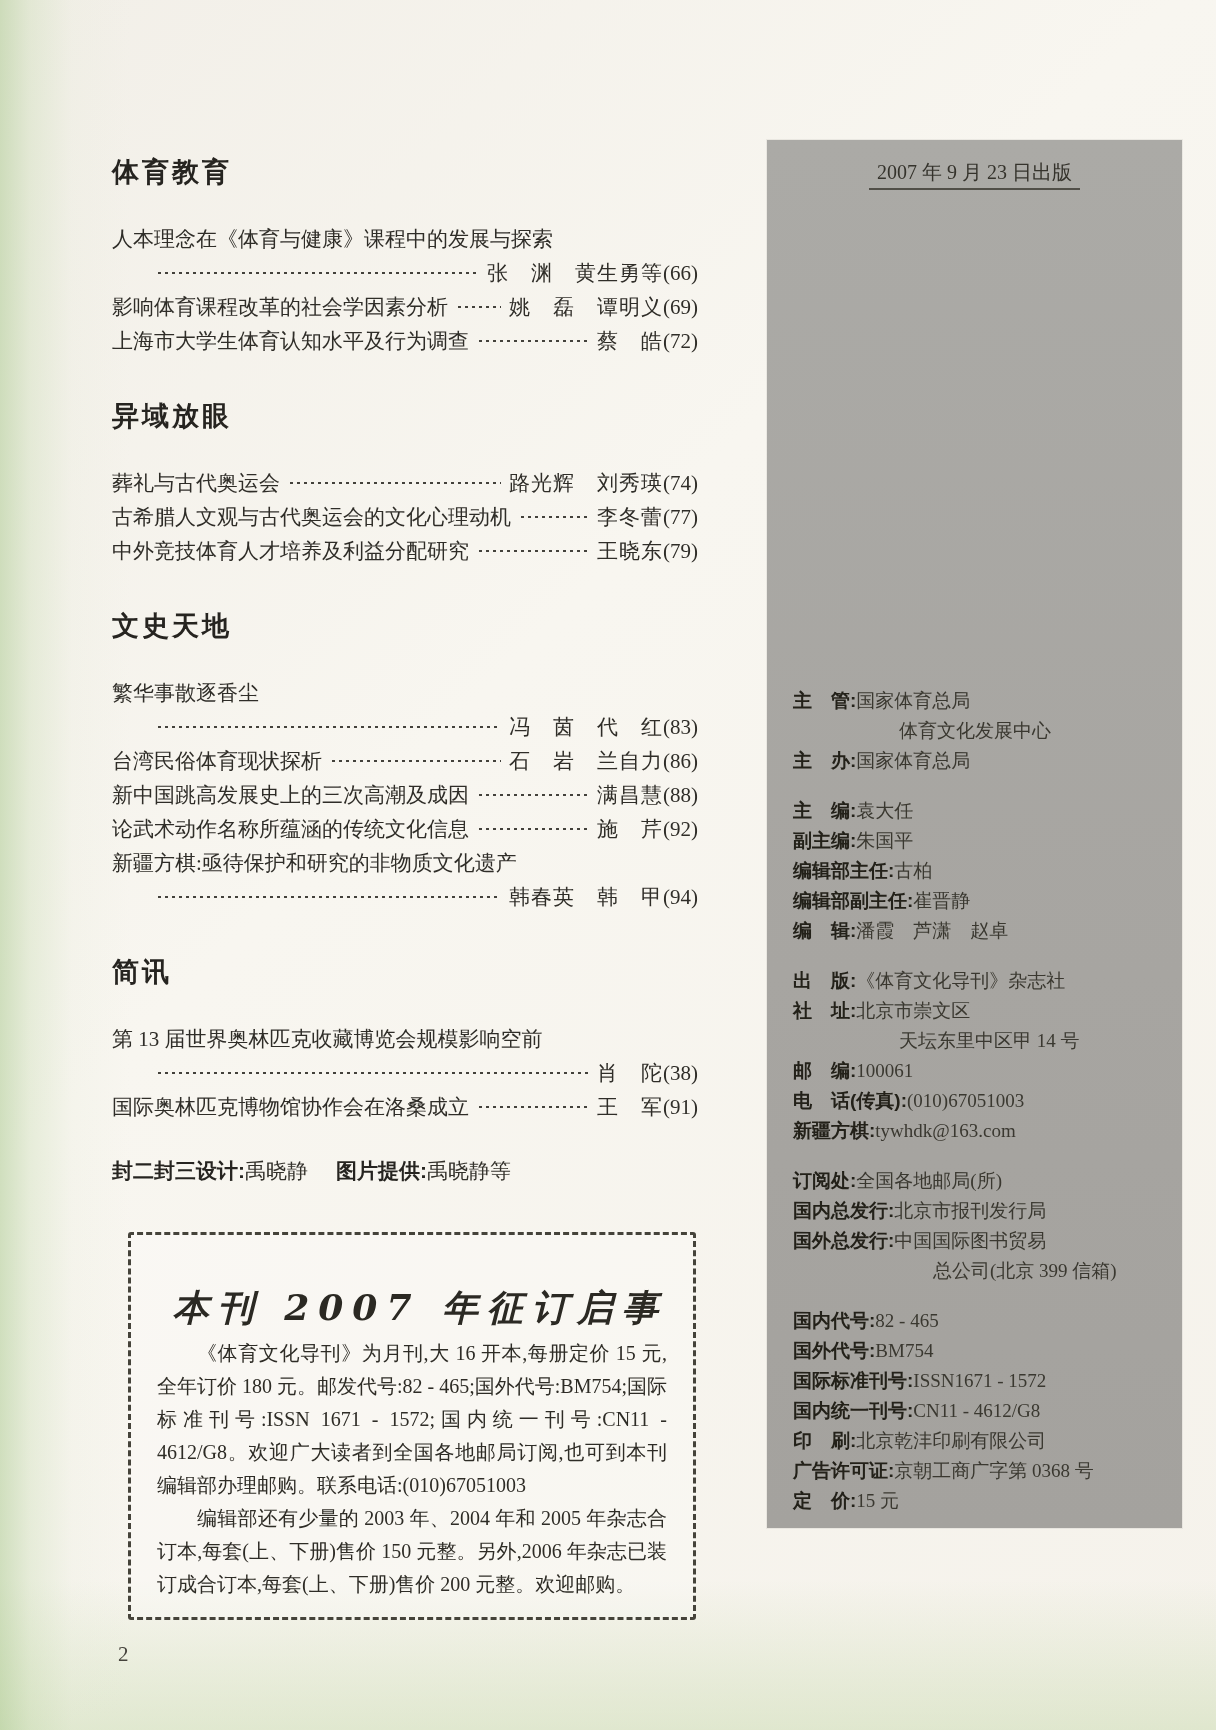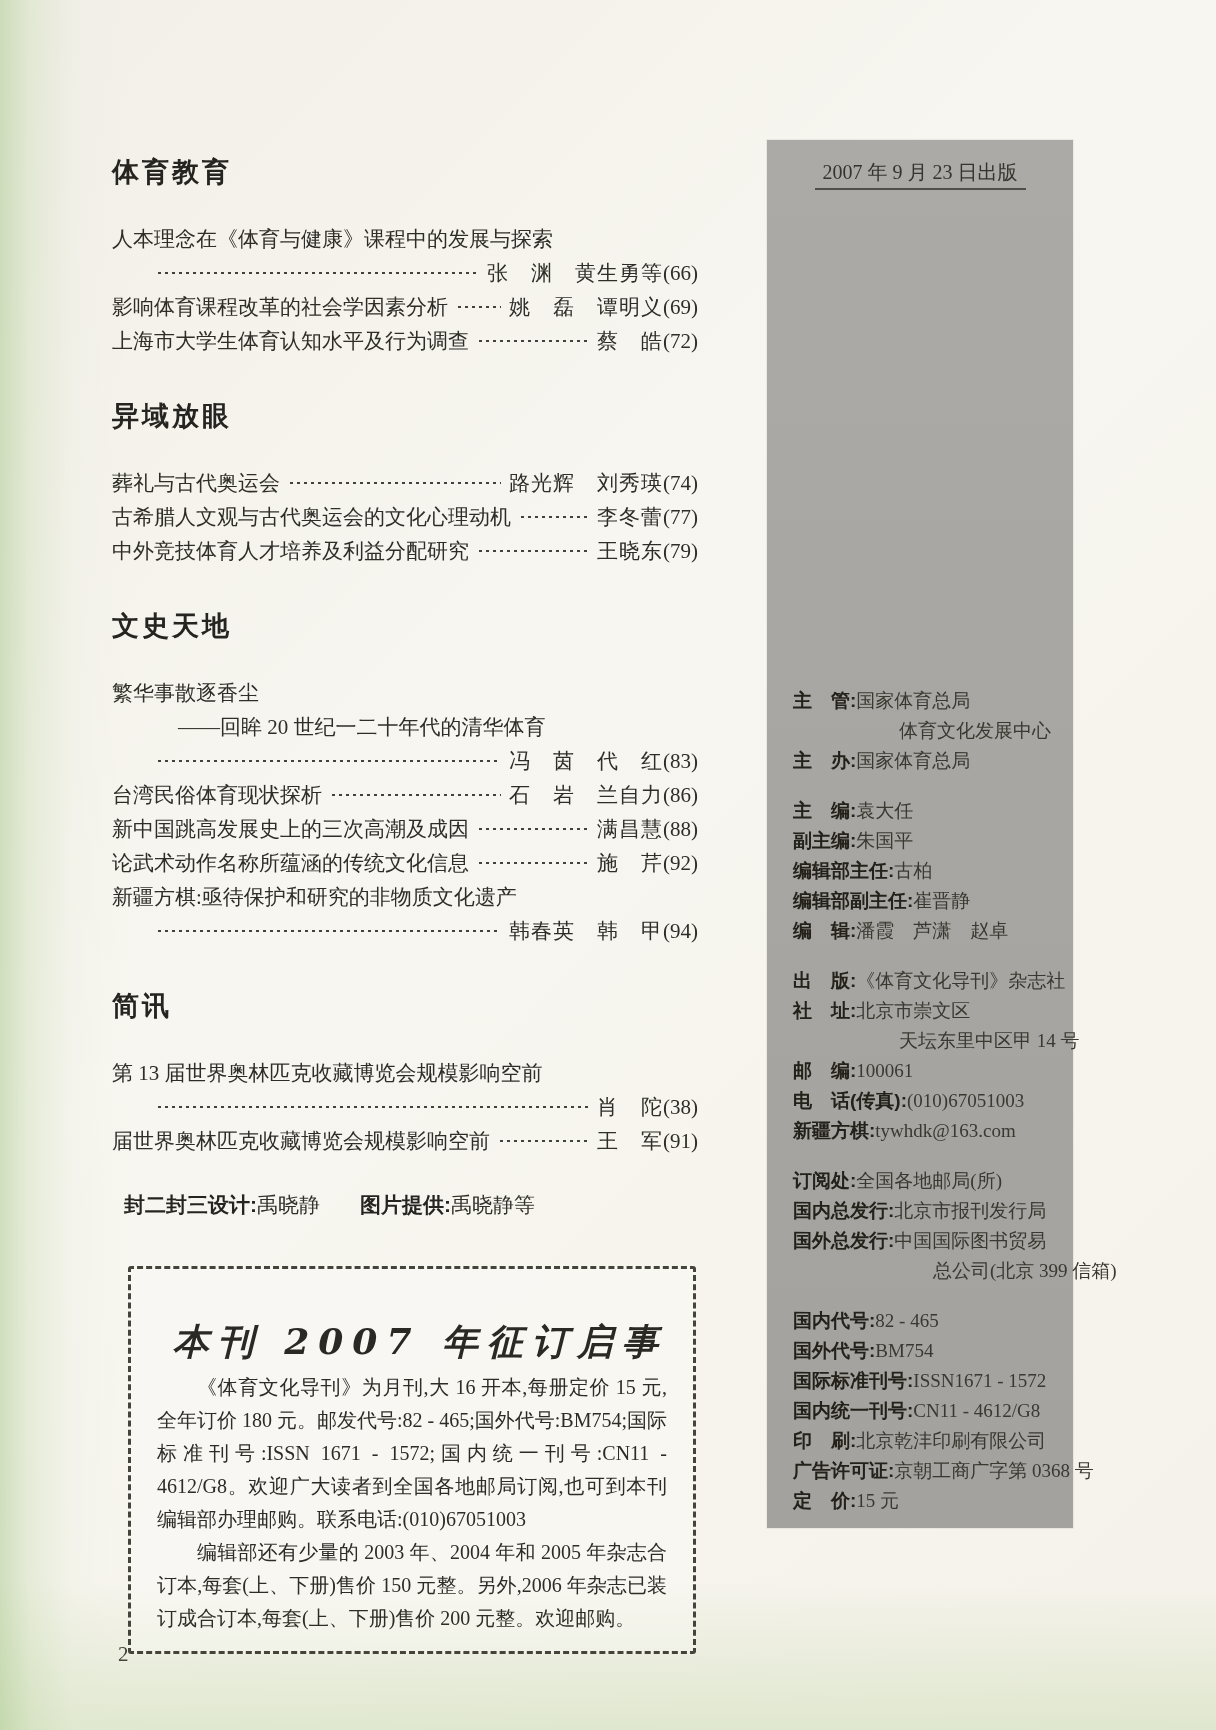--- a/index.html
+++ b/index.html
@@ -59,7 +59,7 @@
 
   
   .sidebar {
-    position:absolute; left:767px; top:140px; width:306px; height:1388px;
+    position:absolute; left:767px; top:140px; width:415px; height:1388px;
     box-sizing:border-box; padding:18px 0 0 0;
     background:linear-gradient(180deg,#abaaa6 0%, #a7a5a1 60%, #a4a29e 100%);
     box-shadow:0 0 0 1px rgba(0,0,0,0.05);

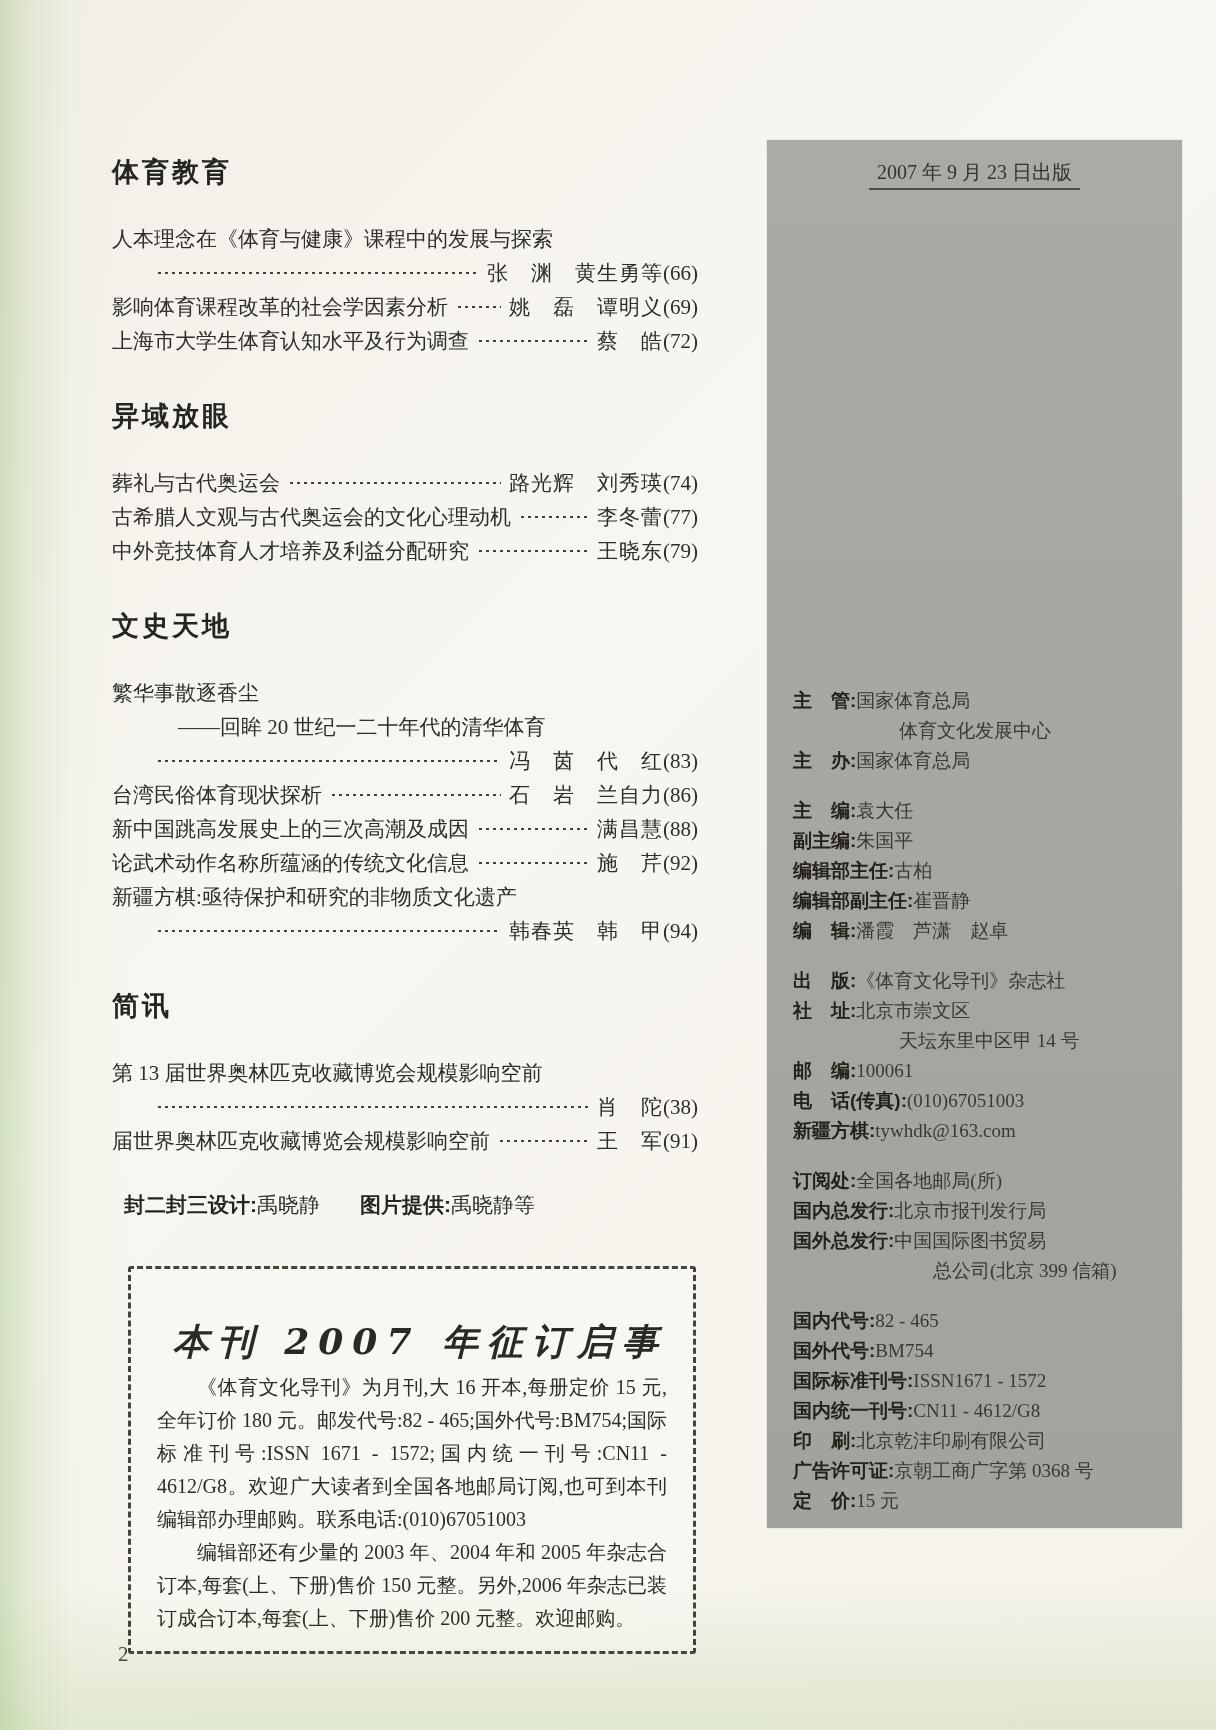--- a/index.html
+++ b/index.html
@@ -131,7 +131,6 @@
     <div class="sec-heading">文史天地</div>
     <div>
       <div class="title-line">繁华事散逐香尘</div>
-      <div class="title-line subtitle">——回眸 20 世纪一二十年代的清华体育</div>
       <div class="entry cont">
         <span class="dots"></span>
         <span class="eauthors">冯　茵　代　红</span>

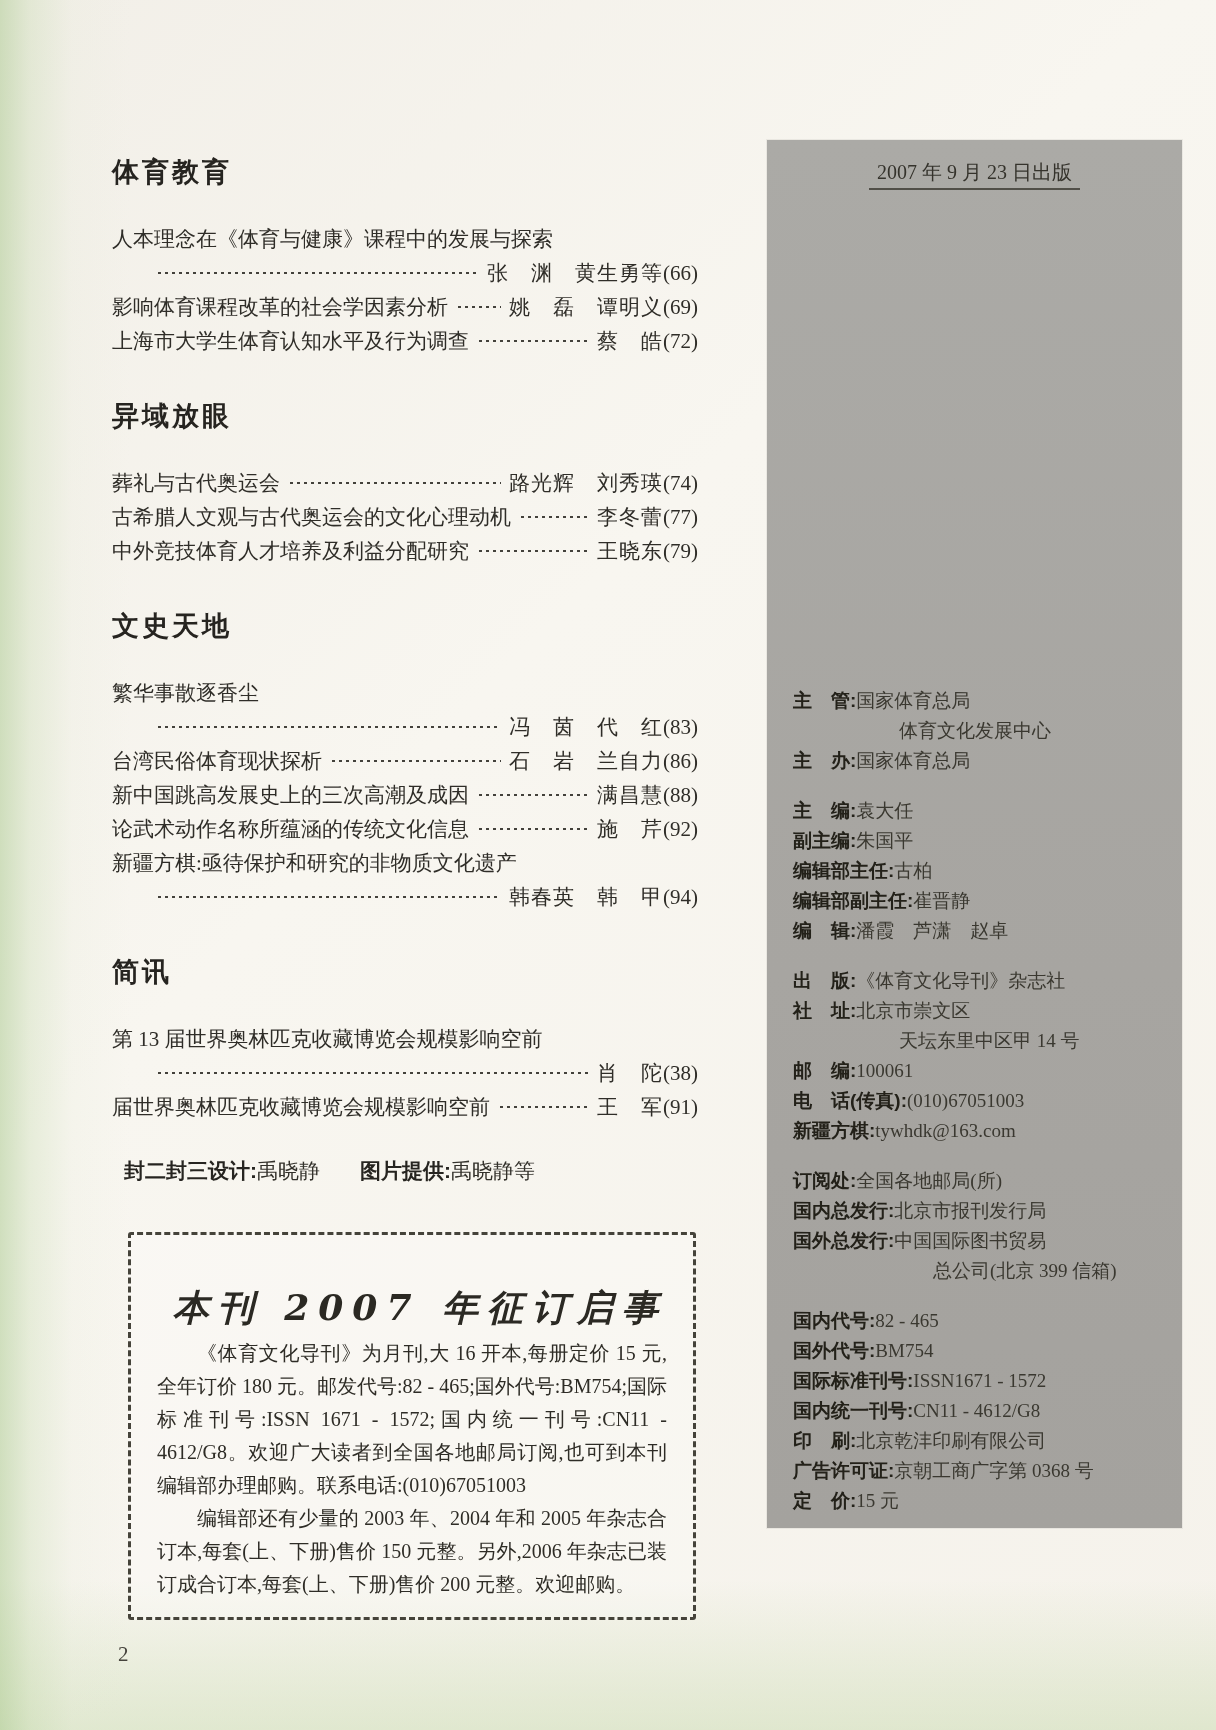--- a/index.html
+++ b/index.html
@@ -171,7 +171,7 @@
         <span class="epage">(38)</span>
       </div>
       <div class="entry">
-        <span class="etitle">届世界奥林匹克收藏博览会规模影响空前</span>
+        <span class="etitle">国际奥林匹克博物馆协作会在洛桑成立</span>
         <span class="dots"></span>
         <span class="eauthors">王　军</span>
         <span class="epage">(91)</span>

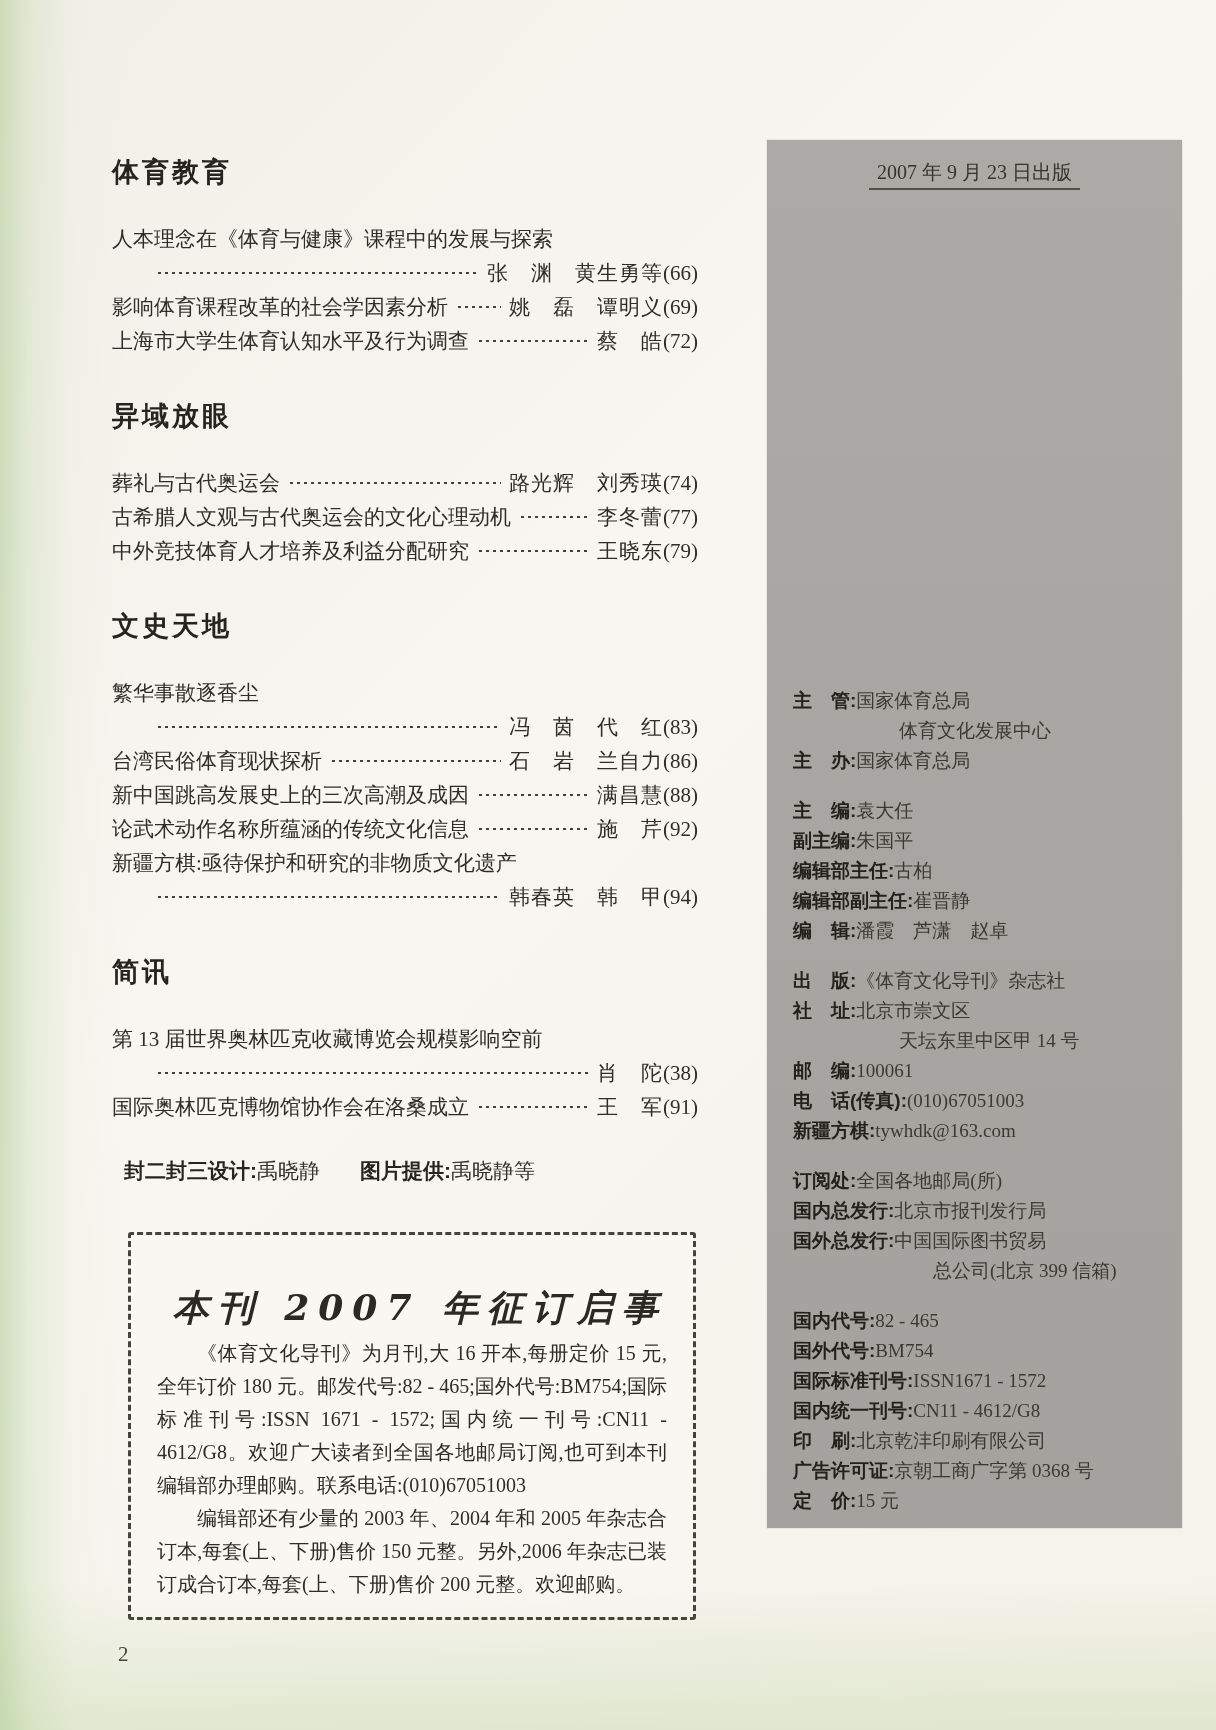--- a/index.html
+++ b/index.html
@@ -36,7 +36,7 @@
   }
 
   .credits { margin-top:30px; font-size:21px; line-height:34px; }
-  .c-label { font-family:"Liberation Sans", sans-serif; font-weight:bold; color:#262420;margin-left:12px; }
+  .c-label { font-family:"Liberation Sans", sans-serif; font-weight:bold; color:#262420; }
   .c-value { color:#33312b; }
   .c-gap { display:inline-block; width:28px; }
 

